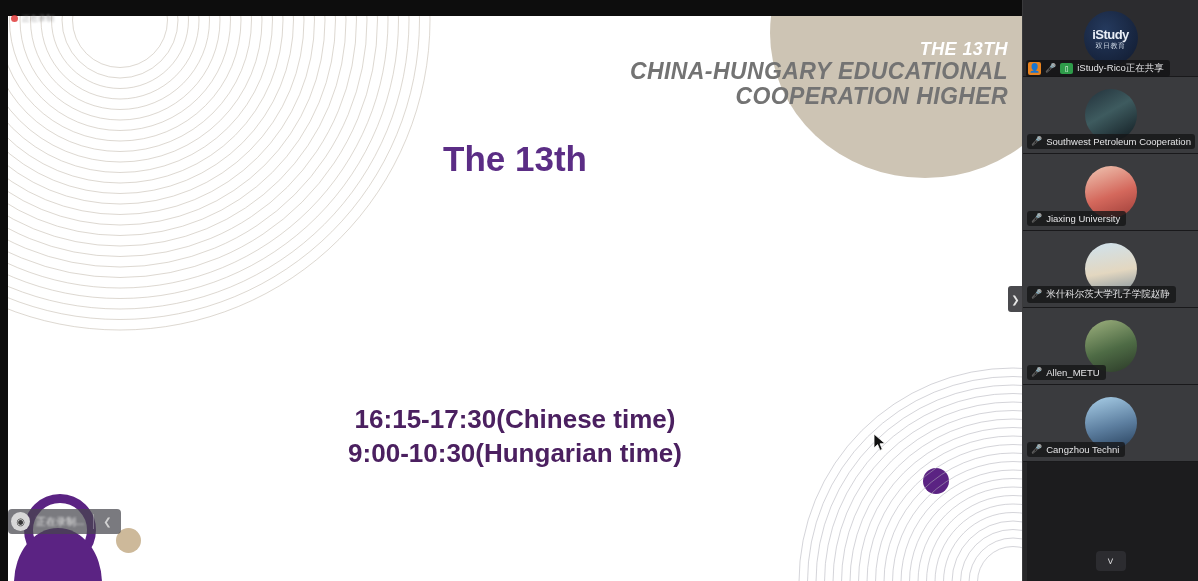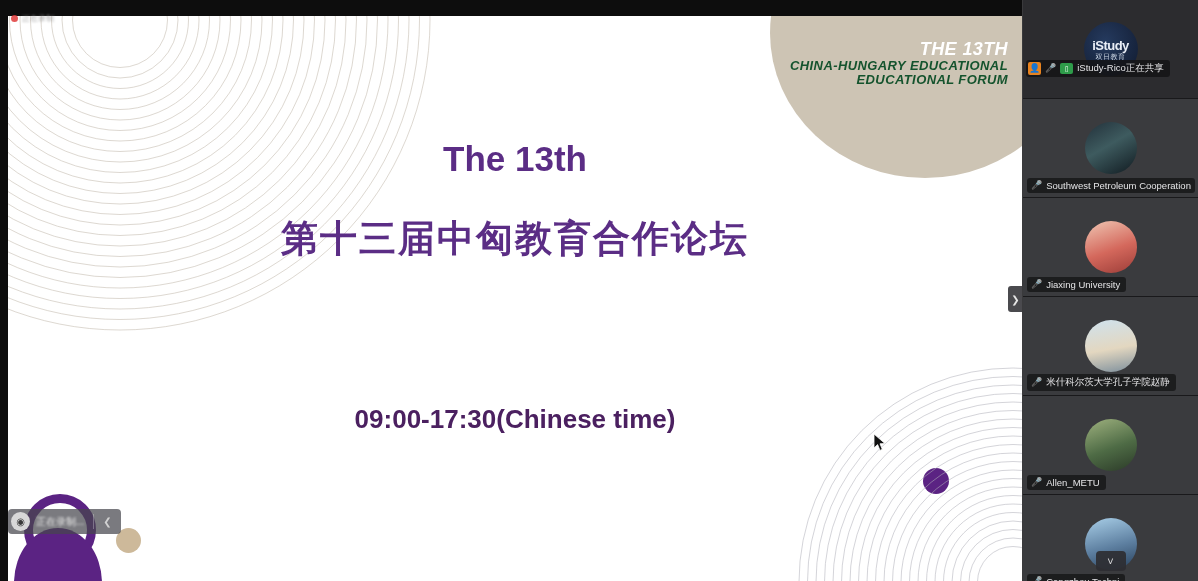--- a/index.html
+++ b/index.html
@@ -140,7 +140,7 @@
     display: flex; flex-direction: column; position: relative;
   }
   .tile {
-    position: relative; width: 100%; height: 99px;
+    position: relative; width: 100%; height: 77px;
     background: #3a3b3e; border-bottom: 1px solid #19191b;
     display: flex; align-items: center; justify-content: center;
     overflow: hidden; flex: none;

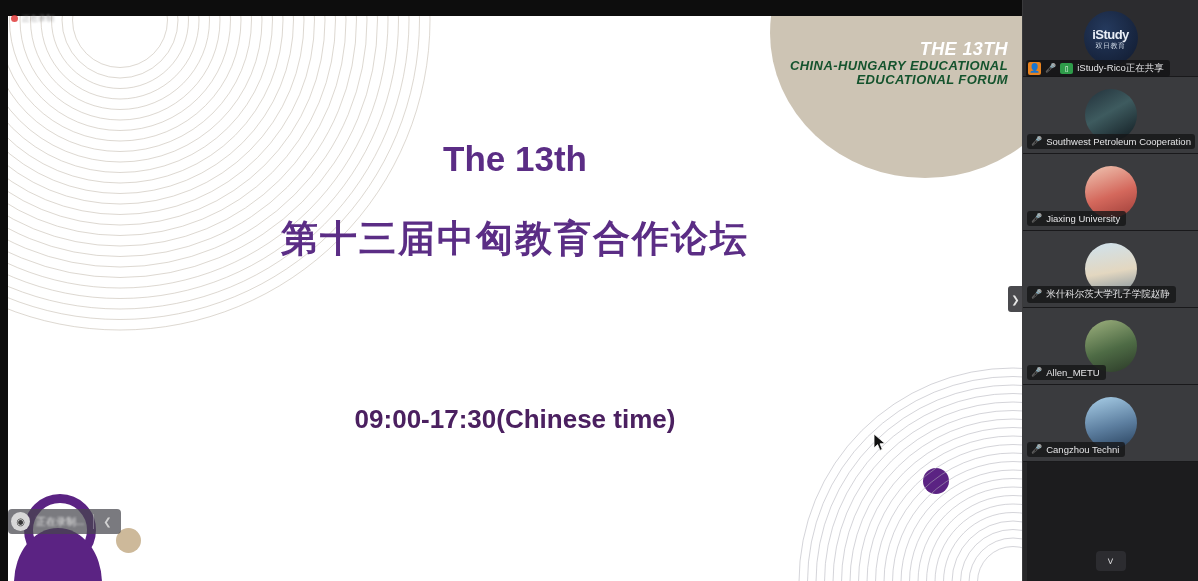--- a/index.html
+++ b/index.html
@@ -67,7 +67,7 @@
     font-style: italic; font-weight: bold; letter-spacing: 0.4px;
   }
   #slide-header .hdr-sm   { font-size: 18px; color: #ffffff; }
-  #slide-header .hdr-lg   { font-size: 13px; color: #14532d; }
+  #slide-header .hdr-lg   { font-size: 23px; color: #737373; }
   #slide-header .hdr-tiny { font-size: 13px; color: #ffffff; }
 
   

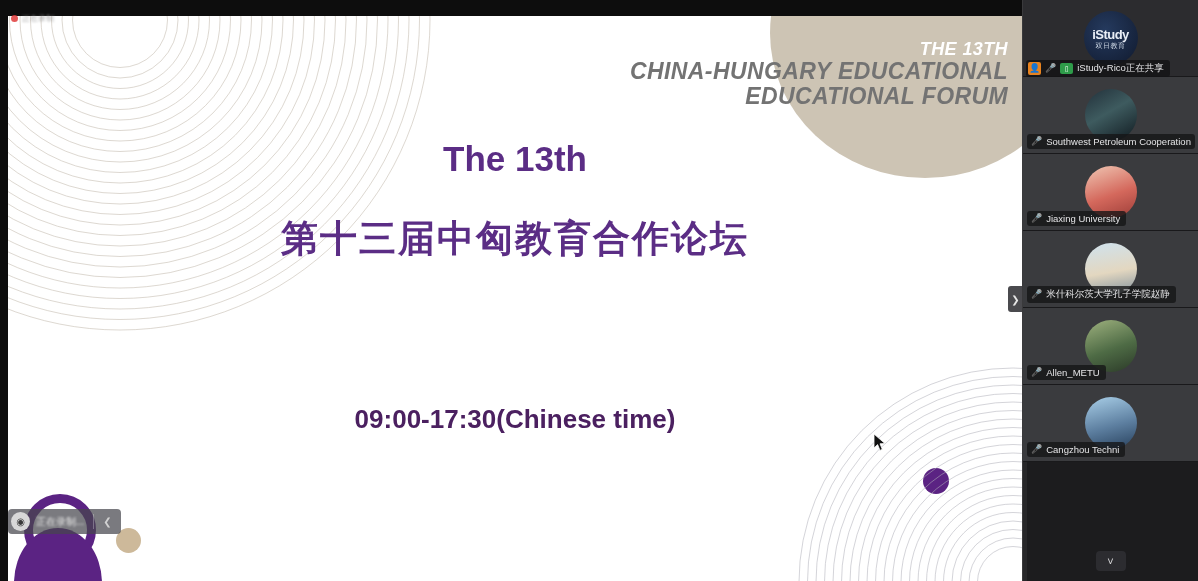--- a/index.html
+++ b/index.html
@@ -254,7 +254,7 @@
       <div id="slide-header">
         <div class="hdr-sm">THE 13TH</div>
         <div class="hdr-lg">CHINA-HUNGARY EDUCATIONAL</div>
-        <div class="hdr-lg">EDUCATIONAL FORUM</div>
+        <div class="hdr-lg">COOPERATION HIGHER</div>
       </div>
 
       <div id="title-block">

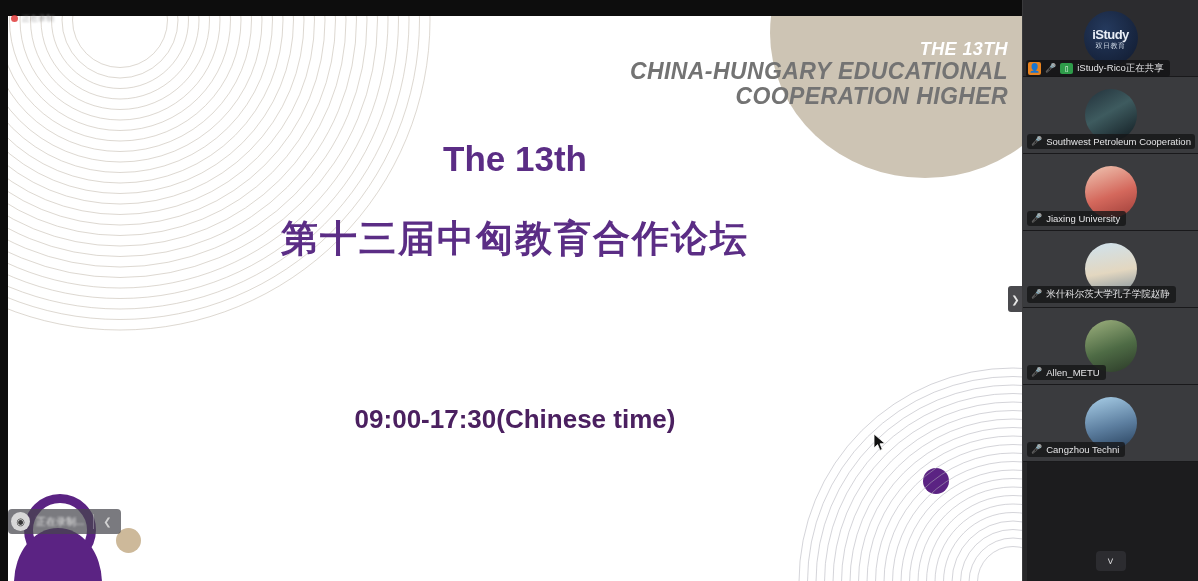--- a/index.html
+++ b/index.html
@@ -259,7 +259,6 @@
 
       <div id="title-block">
         <div id="title-en-1">The 13th</div>
-        <div id="title-zh">第十三届中匈教育合作论坛</div>
       </div>
 
       <div id="time-block">

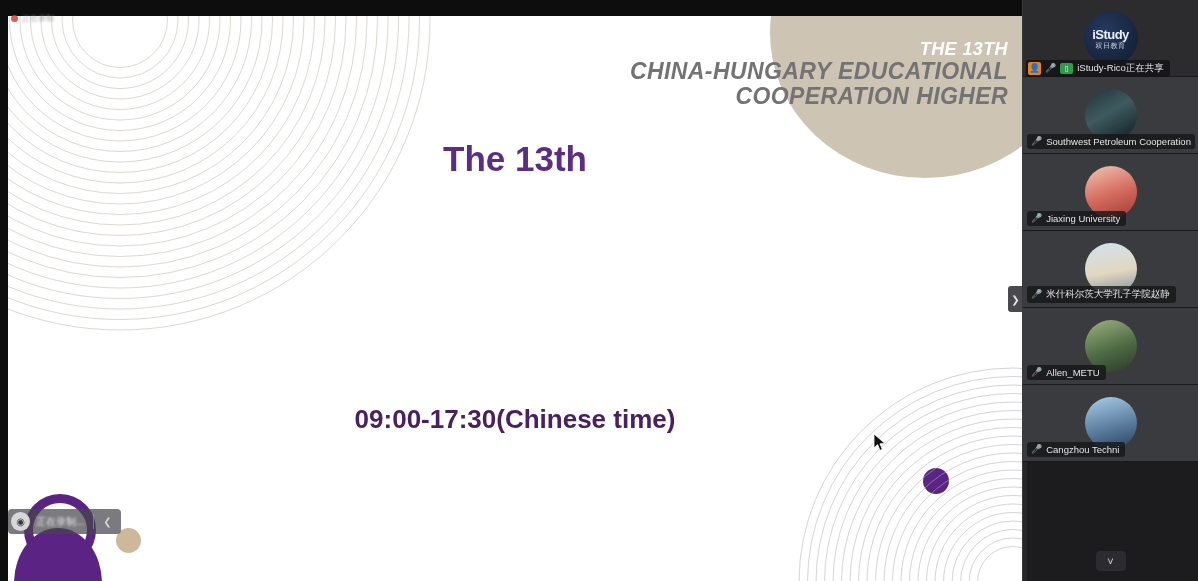--- a/index.html
+++ b/index.html
@@ -262,7 +262,7 @@
       </div>
 
       <div id="time-block">
-        <div>09:00-17:30(Chinese time)</div>
+        <div>16:15-17:30(Chinese time)</div>
       </div>
 
       <div id="purple-ring"></div>

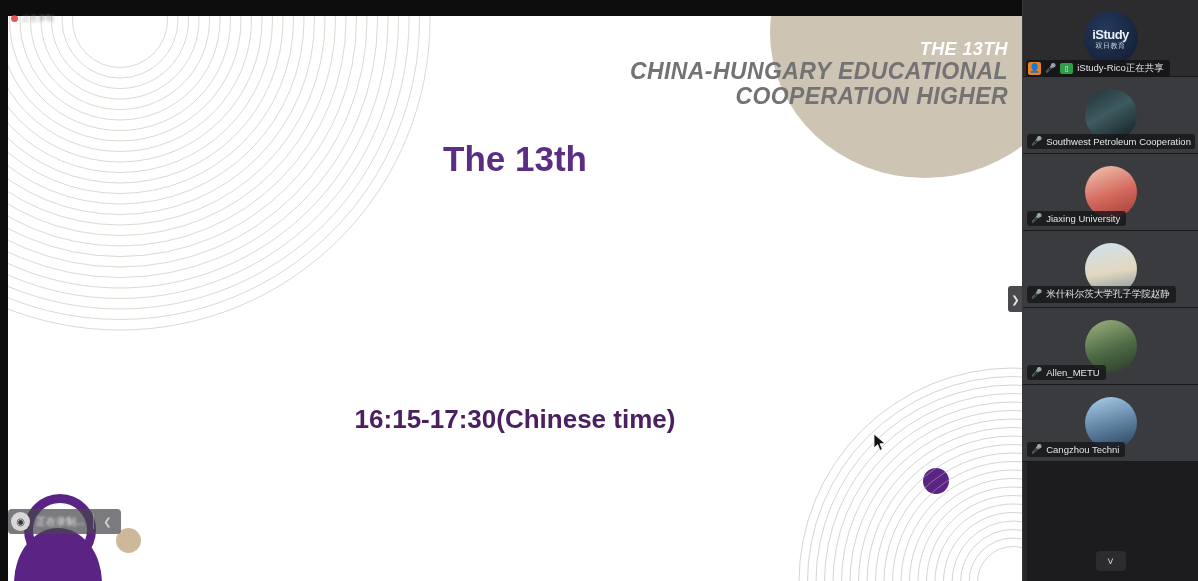--- a/index.html
+++ b/index.html
@@ -263,6 +263,7 @@
 
       <div id="time-block">
         <div>16:15-17:30(Chinese time)</div>
+        <div>9:00-10:30(Hungarian time)</div>
       </div>
 
       <div id="purple-ring"></div>

